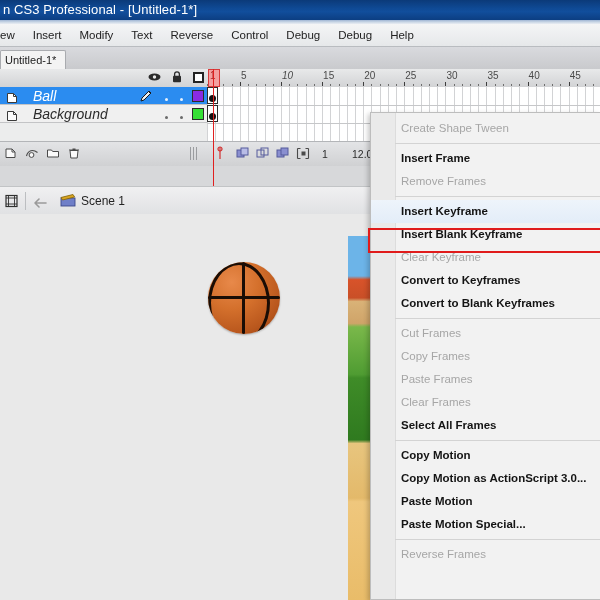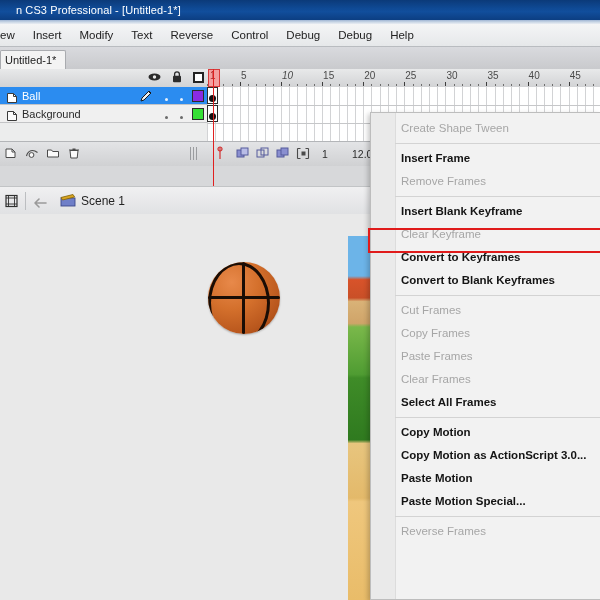--- a/index.html
+++ b/index.html
@@ -14,8 +14,8 @@
   .titlebar{
     position:absolute;left:0;top:0;width:600px;height:20px;
     background:linear-gradient(to bottom,#0b3a79 0%,#0f4a95 42%,#114e9c 58%,#0c3e82 100%);
-    color:#fff;font-size:11px;line-height:20px;
-    padding-left:16px;box-sizing:border-box;white-space:nowrap;
+    color:#fff;font-size:13px;line-height:20px;
+    padding-left:3px;box-sizing:border-box;white-space:nowrap;
     letter-spacing:.1px;
   }
   .titlebar-shadow{

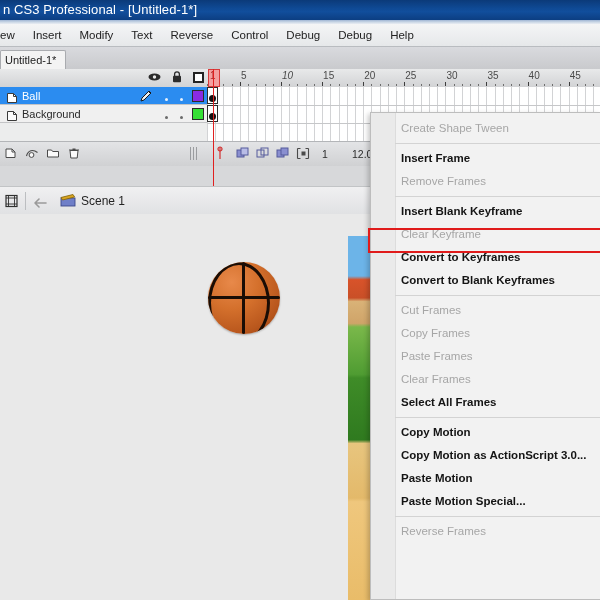--- a/index.html
+++ b/index.html
@@ -84,7 +84,7 @@
   }
   .lrow.sel{background:#2b8cf0;}
   .lrow.unsel{background:#f0f0f0;}
-  .lname{font-size:11px;color:#2a2a2a;margin-left:4px;white-space:nowrap;}
+  .lname{font-size:14px;color:#2a2a2a;margin-left:15px;white-space:nowrap;font-style:italic;}
   .lrow.sel .lname{color:#fff;}
   .ico-page{width:12px;height:12px;margin-left:6px;flex:0 0 auto;}
   .lrow .right{position:absolute;right:3px;top:0;height:18px;display:flex;align-items:center;gap:0;}

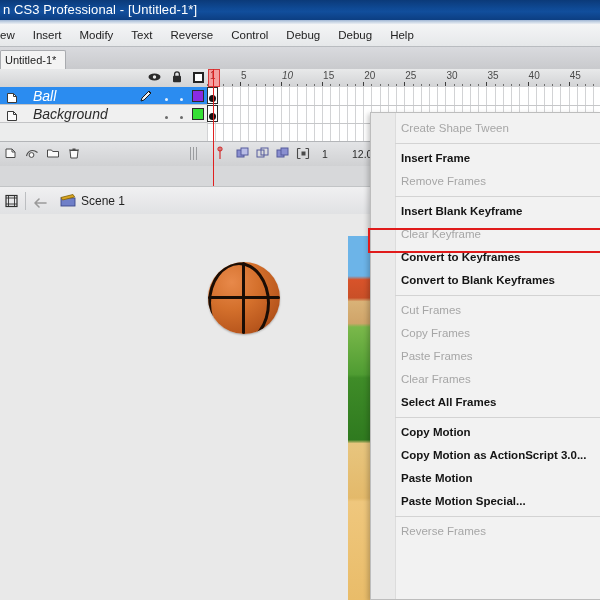--- a/index.html
+++ b/index.html
@@ -510,6 +510,7 @@
         <div class="ctx-item enabled">Insert Frame</div>
         <div class="ctx-item disabled">Remove Frames</div>
         <div class="ctx-sep"></div>
+        <div class="ctx-item enabled hl">Insert Keyframe</div>
         <div class="ctx-item enabled">Insert Blank Keyframe</div>
         <div class="ctx-item disabled">Clear Keyframe</div>
         <div class="ctx-item enabled">Convert to Keyframes</div>

